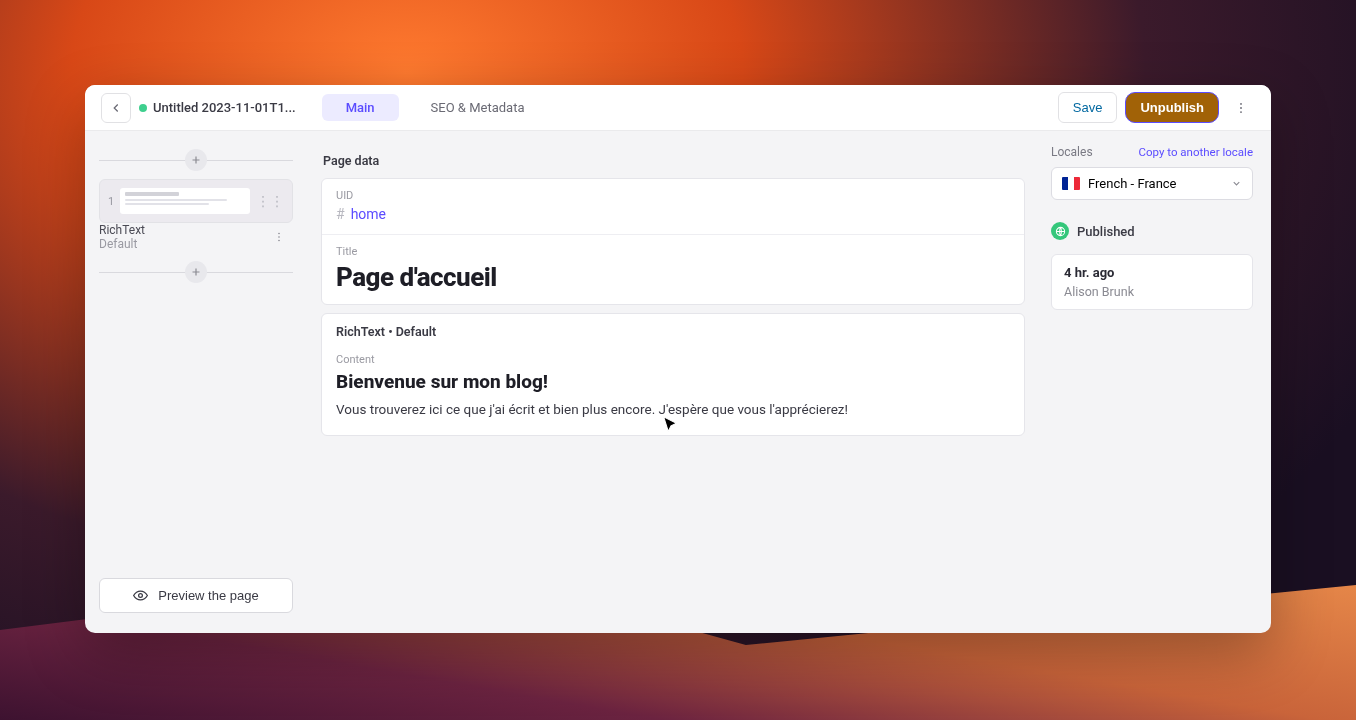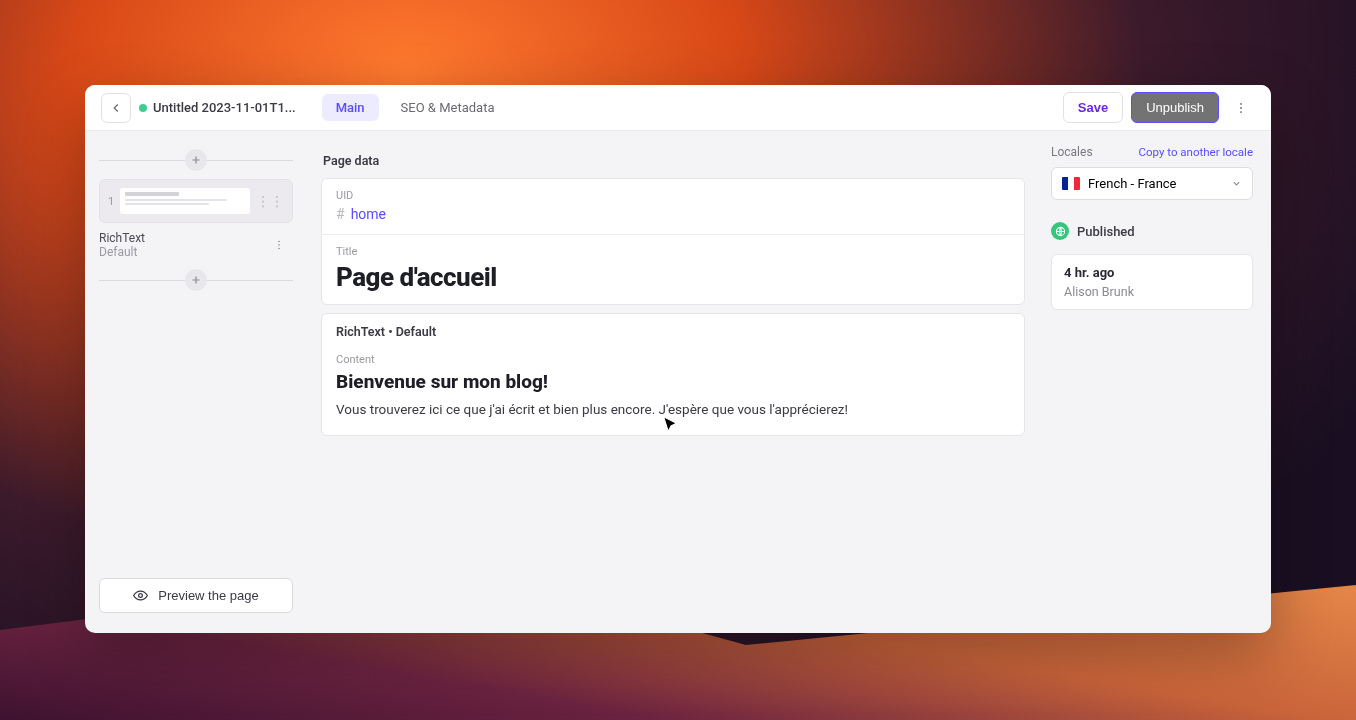--- a/index.html
+++ b/index.html
@@ -49,7 +49,7 @@
   .green-dot { width:8px; height:8px; border-radius:50%; background:#3ecf8e; }
   .tabs { display:flex; gap:8px; }
   .tab {
-    padding: 6px 14px;
+    padding: 6px 24px;
     font-size: 13px;
     border-radius: 6px;
     color:#6a6a74;

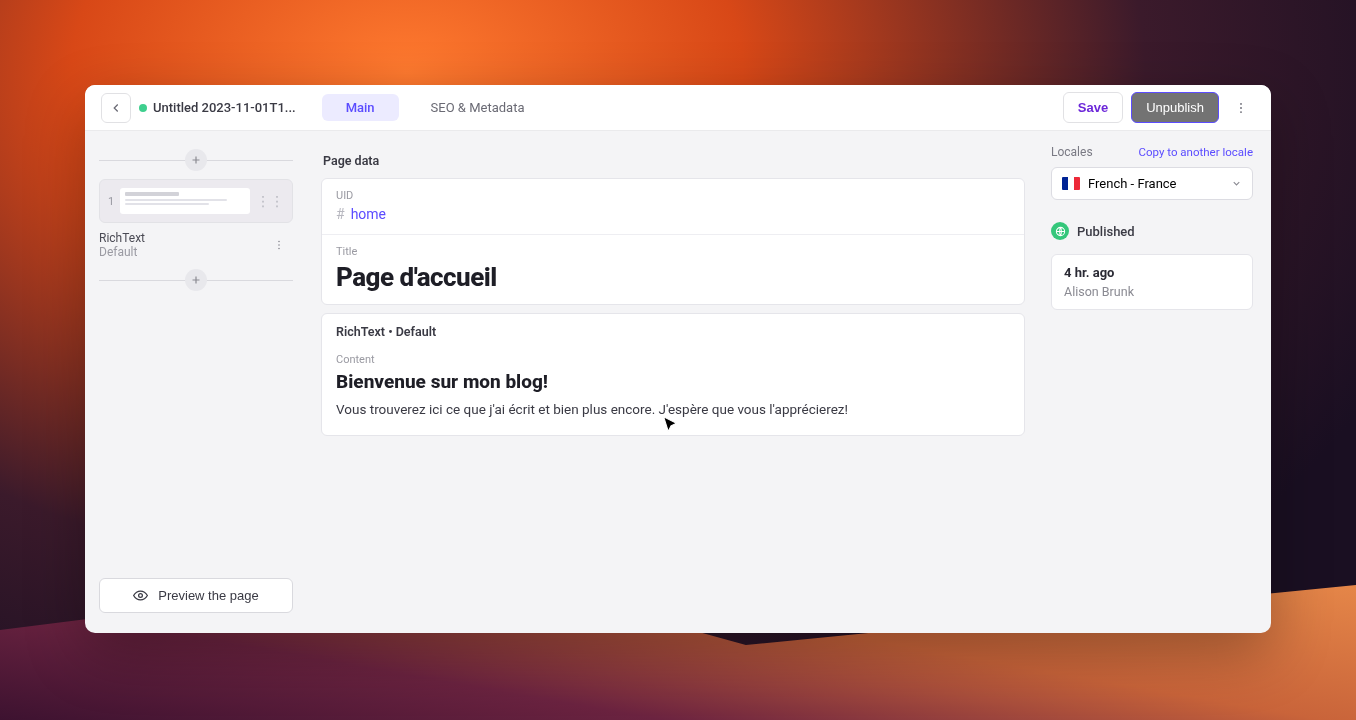--- a/index.html
+++ b/index.html
@@ -64,8 +64,7 @@
     border:1px solid #e1e1e4;
     background:#fff;
     cursor:pointer;
-    color:#6d28d9;
-    font-weight:bold;
+    color:#0369a1;
   }
   .btn.primary { background:#737373; border-color:#5b4cff; color:#fff; font-weight:400; }
   .kebab {

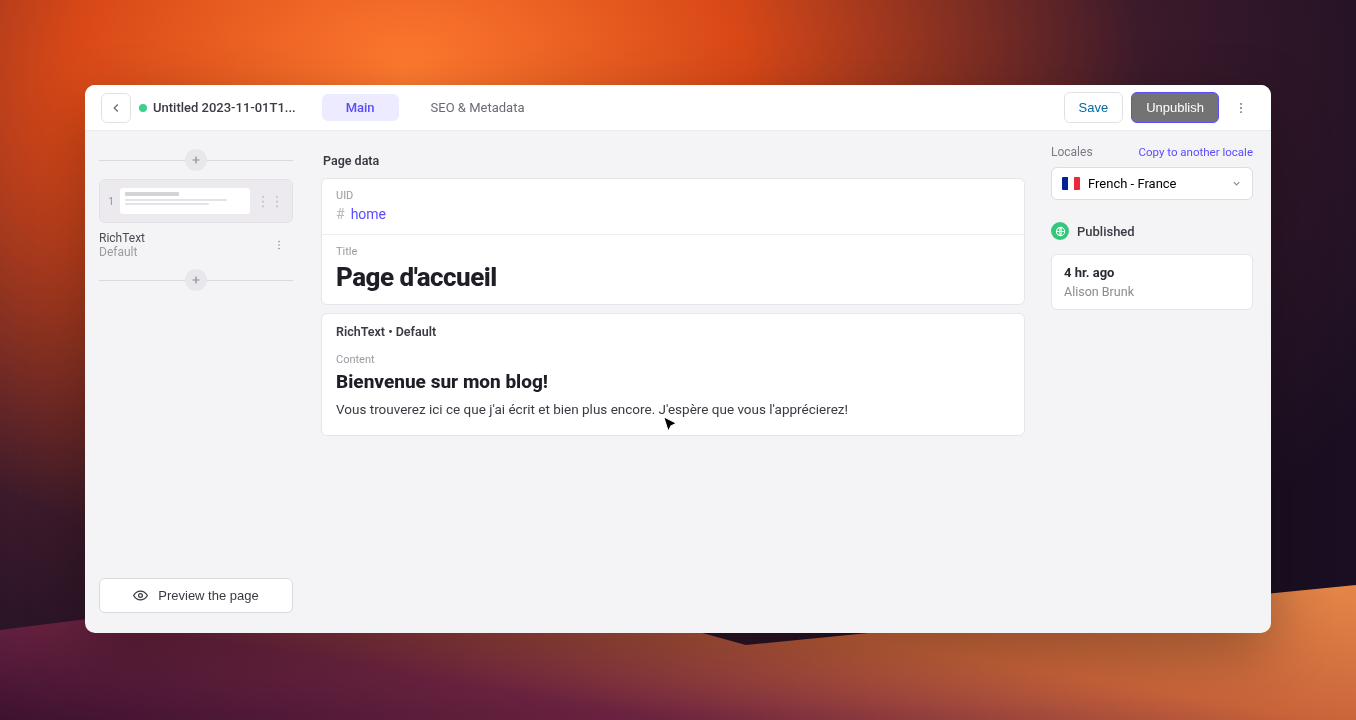--- a/index.html
+++ b/index.html
@@ -66,7 +66,7 @@
     cursor:pointer;
     color:#0369a1;
   }
-  .btn.primary { background:#737373; border-color:#5b4cff; color:#fff; font-weight:400; }
+  .btn.primary { background:#a16207; border-color:#5b4cff; color:#fff; font-weight:700;border-radius:10px; }
   .kebab {
     width:28px; height:28px;
     display:flex; align-items:center; justify-content:center;

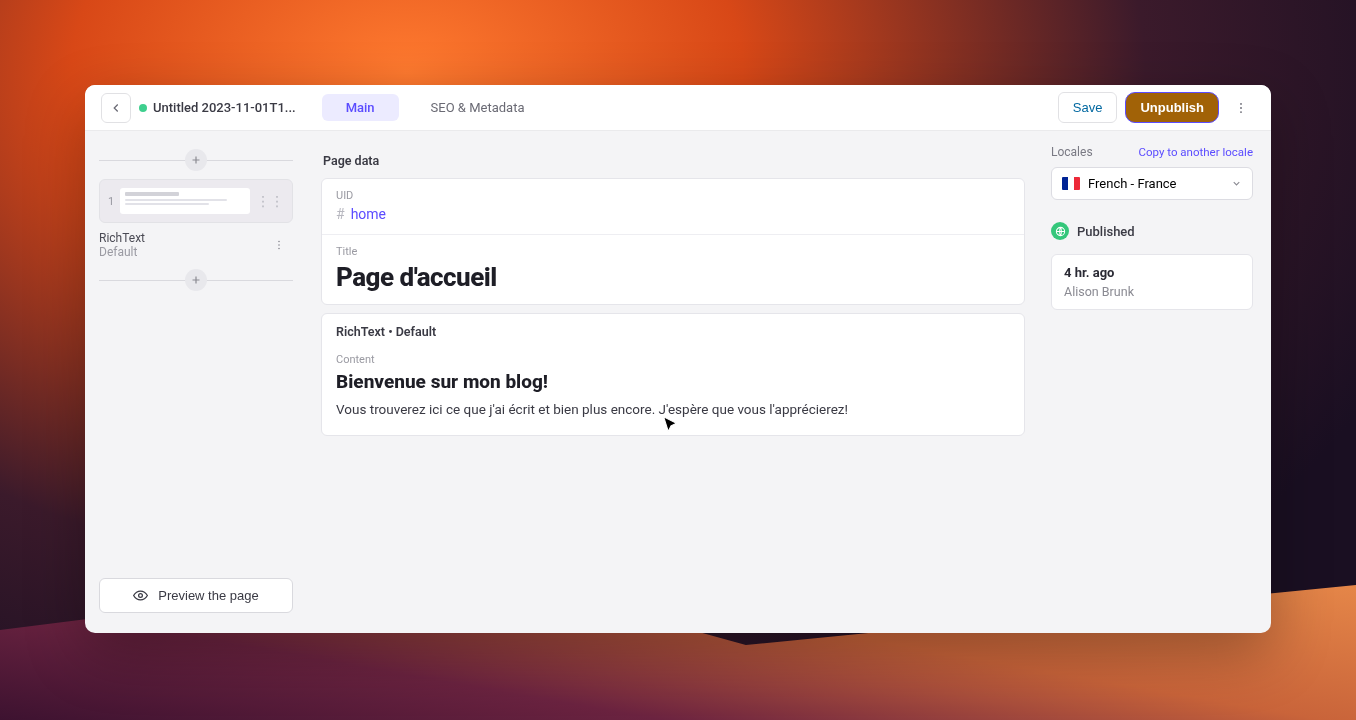--- a/index.html
+++ b/index.html
@@ -110,7 +110,6 @@
   .slice-preview .l3{ height:2px; width:70%; background:#e2e2e8; border-radius:1px;}
   .drag-icon{ color:#b8b8c0; cursor:grab; font-size:14px; }
   .slice-info{
-    margin-top:8px;
     display:flex; align-items:flex-start; justify-content:space-between;
     font-size:12px; color:#6a6a74;
   }

